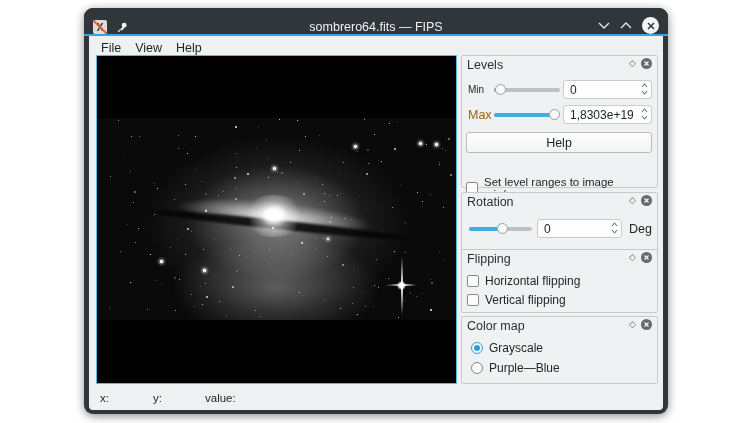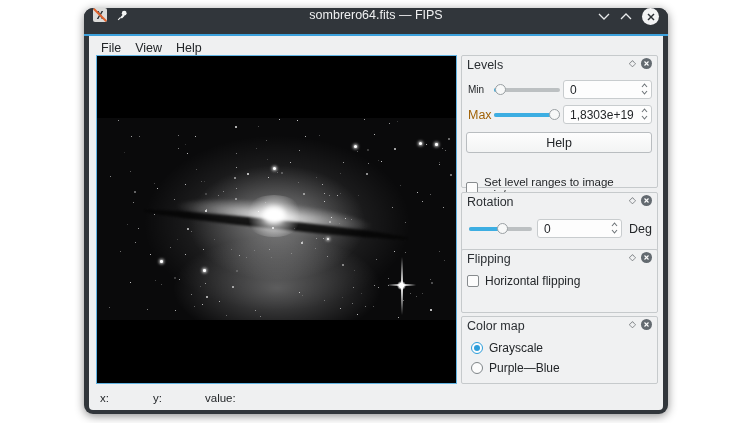--- a/index.html
+++ b/index.html
@@ -11,7 +11,7 @@
             background:#31363b; border-radius:9px; box-shadow:0 2px 10px rgba(0,0,0,.45);
             overflow:hidden; }
   .titlebar { position:relative; height:26px; background:#31363b; display:flex;
-              align-items:flex-start; padding:0 9px; }
+              align-items:flex-end; padding:0 9px; }
   .titlebar .title { position:absolute; left:0; right:0; text-align:center;
                      color:#eff0f1; font-size:12.5px; pointer-events:none; }
   .tb-left { display:flex; align-items:center; gap:9px; z-index:2; }

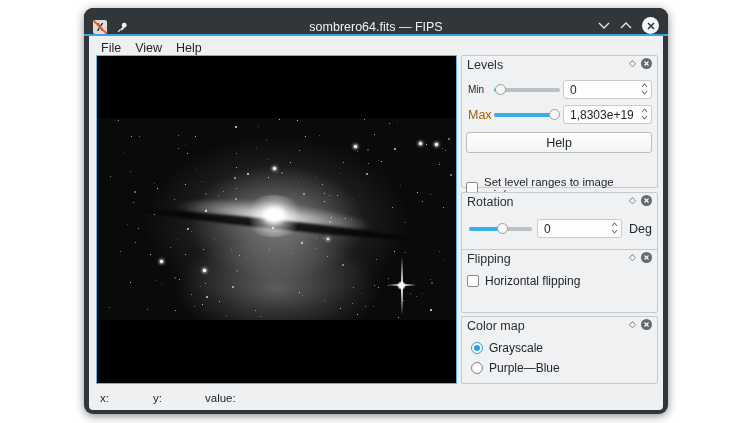--- a/index.html
+++ b/index.html
@@ -459,6 +459,10 @@
           <span class="checkbox" data-checked="false"></span>
           <span class="opt-label">Horizontal flipping</span>
         </div>
+        <div class="row" style="position:absolute; left:5px; top:43px;">
+          <span class="checkbox" data-checked="false"></span>
+          <span class="opt-label">Vertical flipping</span>
+        </div>
       </div>
 
       <div class="dock" style="top:261px; height:68px;">

